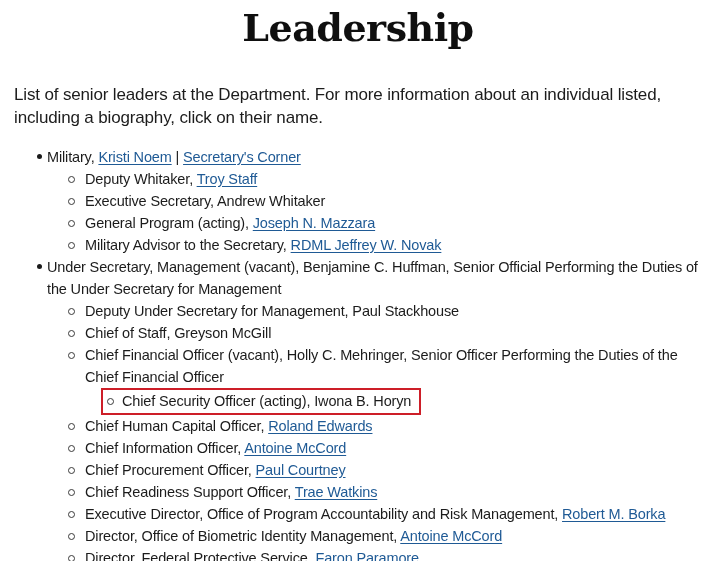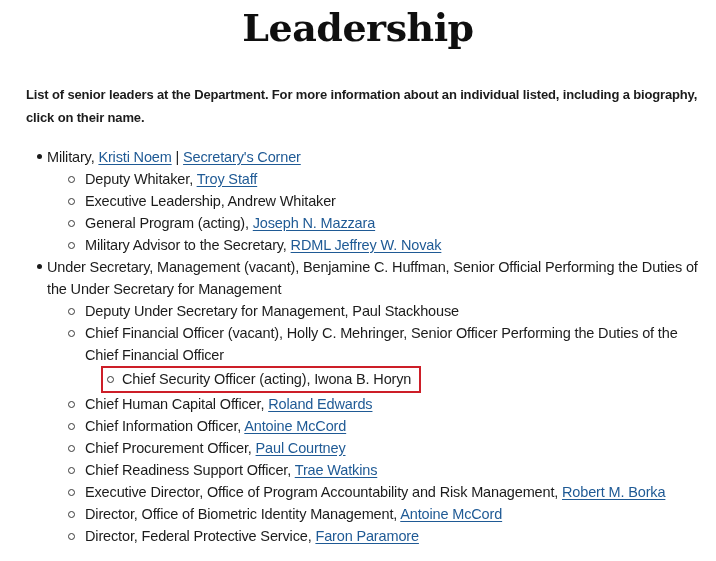--- a/index.html
+++ b/index.html
@@ -24,12 +24,11 @@
     text-align:center;
   }
   p.intro{
-    margin:33px 0 0 16px;
+    margin:33px 0 0 4px;
     max-width:700px;
-    font-size:13px;line-height:23px;
+    font-size:17px;line-height:23px;
     letter-spacing:-0.15px;
     color:var(--text);
-    font-weight:bold;
   }
   ul.lvl1{
     list-style:none;margin:17px 0 0 0;padding:0;

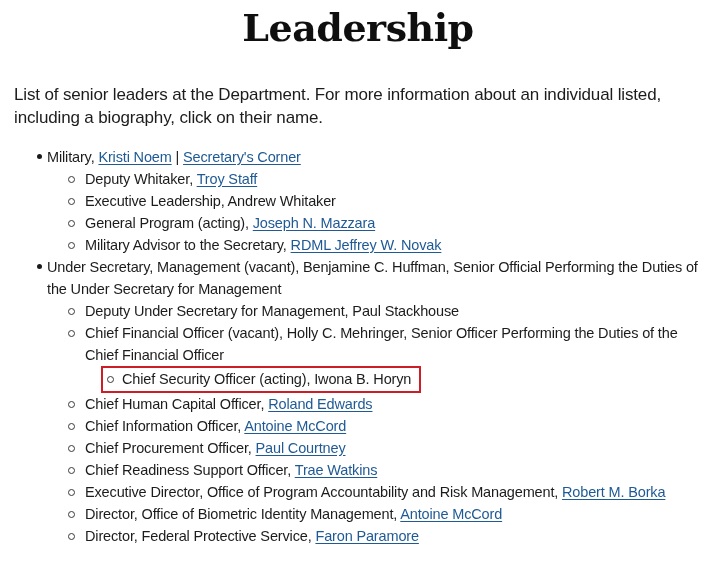--- a/index.html
+++ b/index.html
@@ -73,7 +73,7 @@
   <ul class="lvl1" id="leaders-list">
       <li><span class="b1"></span><span>Military, </span><a href="#" class="lnk">Kristi Noem</a><span> | </span><a href="#" class="lnk">Secretary's Corner</a><ul class="lvl2">
           <li><span class="b2"></span><span>Deputy Whitaker, </span><a href="#" class="lnk">Troy Staff</a></li>
-          <li><span class="b2"></span><span>Executive Leadership, Andrew Whitaker</span></li>
+          <li><span class="b2"></span><span>Executive Secretary, Andrew Whitaker</span></li>
           <li><span class="b2"></span><span>General Program (acting), </span><a href="#" class="lnk">Joseph N. Mazzara</a></li>
           <li><span class="b2"></span><span>Military Advisor to the Secretary, </span><a href="#" class="lnk">RDML Jeffrey W. Novak</a></li>
         </ul></li>

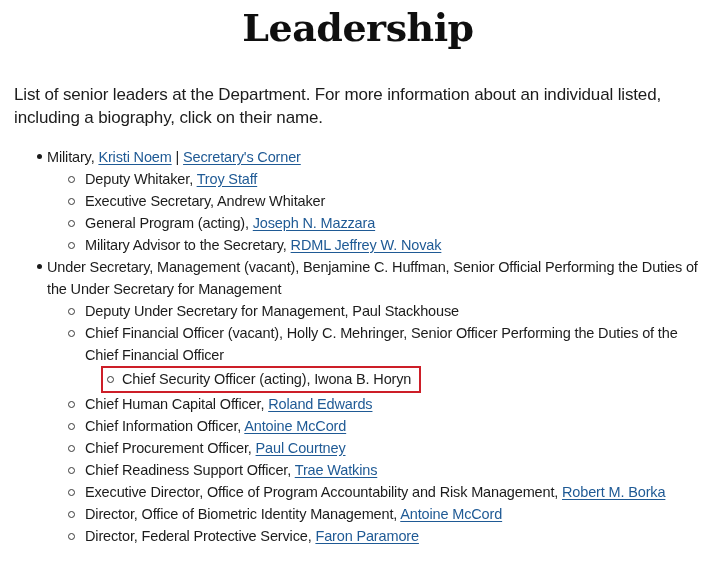--- a/index.html
+++ b/index.html
@@ -79,6 +79,7 @@
         </ul></li>
       <li><span class="b1"></span><span>Under Secretary, Management (vacant), Benjamine C. Huffman, Senior Official Performing the Duties of the Under Secretary for Management</span><ul class="lvl2">
           <li><span class="b2"></span><span>Deputy Under Secretary for Management, Paul Stackhouse</span></li>
+          <li><span class="b2"></span><span>Chief of Staff, Greyson McGill</span></li>
           <li><span class="b2"></span><span>Chief Financial Officer (vacant), Holly C. Mehringer, Senior Officer Performing the Duties of the Chief Financial Officer</span></li>
           <li class="hl-row"><span class="hl"><span class="b2"></span><span>Chief Security Officer (acting), Iwona B. Horyn</span></span></li>
           <li><span class="b2"></span><span>Chief Human Capital Officer, </span><a href="#" class="lnk">Roland Edwards</a></li>

